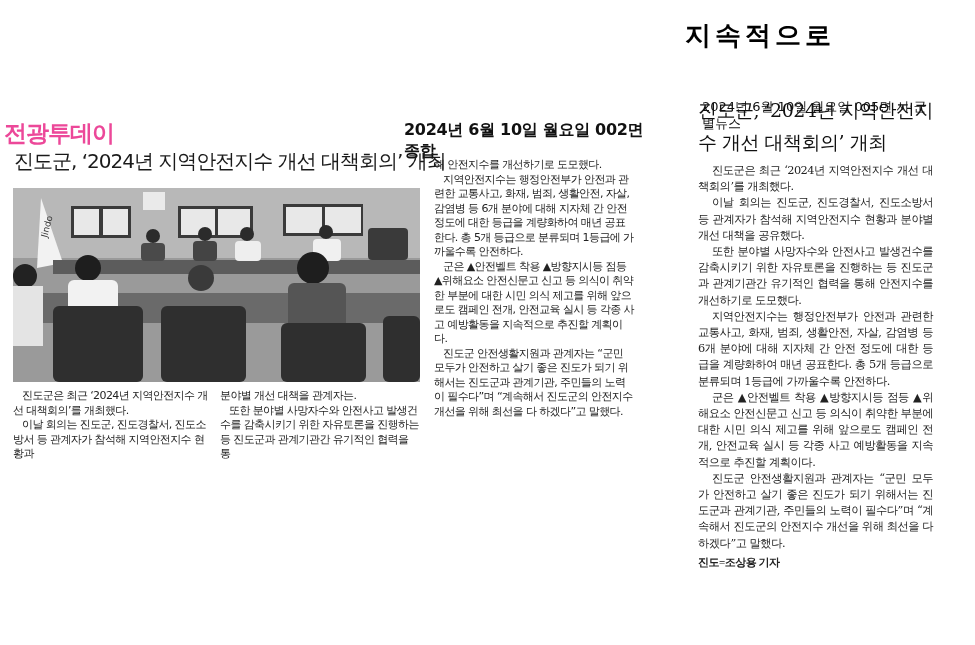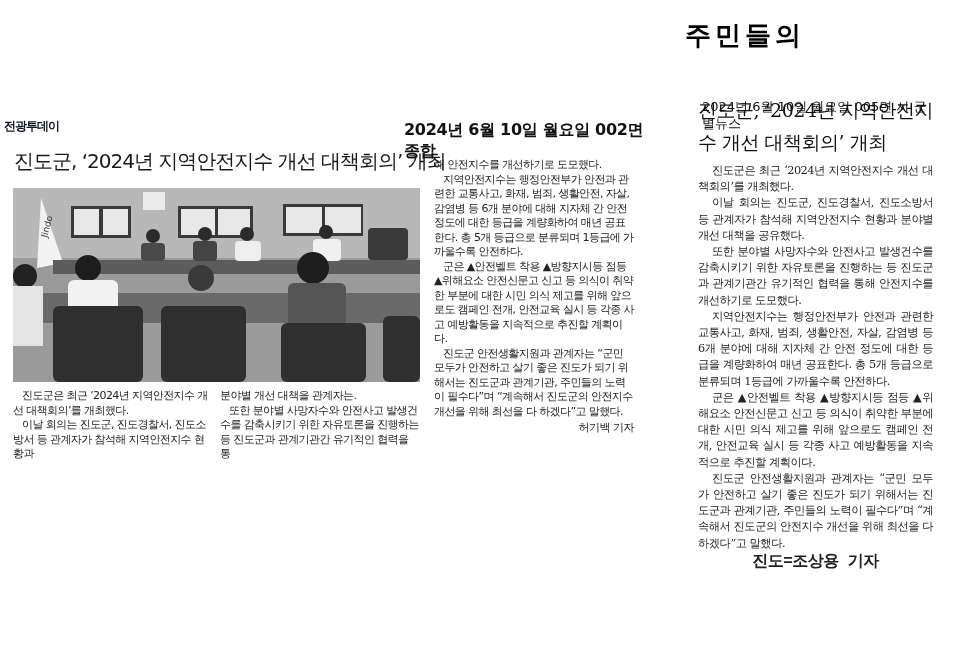--- a/index.html
+++ b/index.html
@@ -104,7 +104,7 @@
 </div>
 
 <div class="clip" id="clip-right">
-  <div class="paper-name-right">주민들의</div>
+  <div class="paper-name-right">지속적으로</div>
   <div class="edition-right">2024년 6월 10일 월요일 005면 시·군별뉴스</div>
   <div class="headline-right">진도군, ‘2024년 지역안전지수 개선 대책회의’ 개최</div>
   <div class="body-right">

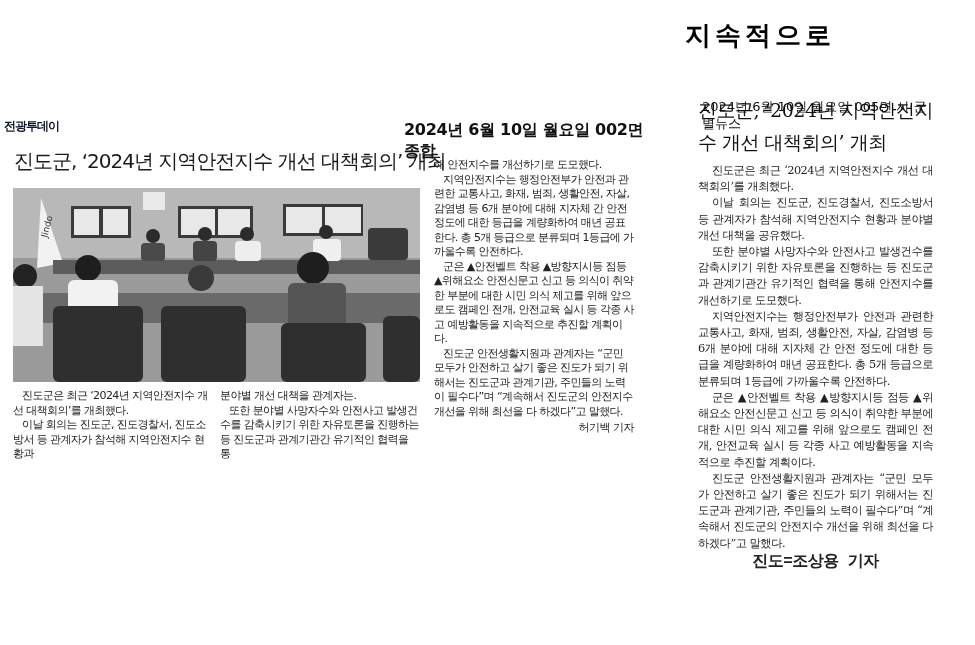--- a/index.html
+++ b/index.html
@@ -9,7 +9,7 @@
 
   
   #clip-left { left:0; top:112px; width:645px; height:350px; }
-  .paper-name-left { position:absolute; left:4px; top:6px; font-size:12px; font-weight:bold; letter-spacing:-1px; color:#0f172a; }
+  .paper-name-left { position:absolute; left:4px; top:6px; font-size:23px; font-weight:bold; letter-spacing:-1px; color:#ec4899; }
   .edition-left { position:absolute; left:404px; top:8px; font-size:16px; font-weight:bold; color:#111; letter-spacing:-0.3px; }
   .headline-left { position:absolute; left:14px; top:36px; font-size:20px; color:#1a1a1a; letter-spacing:-1px; white-space:nowrap; }
   .photo { position:absolute; left:13px; top:76px; width:407px; height:194px; background:#8a8a8a; overflow:hidden; }

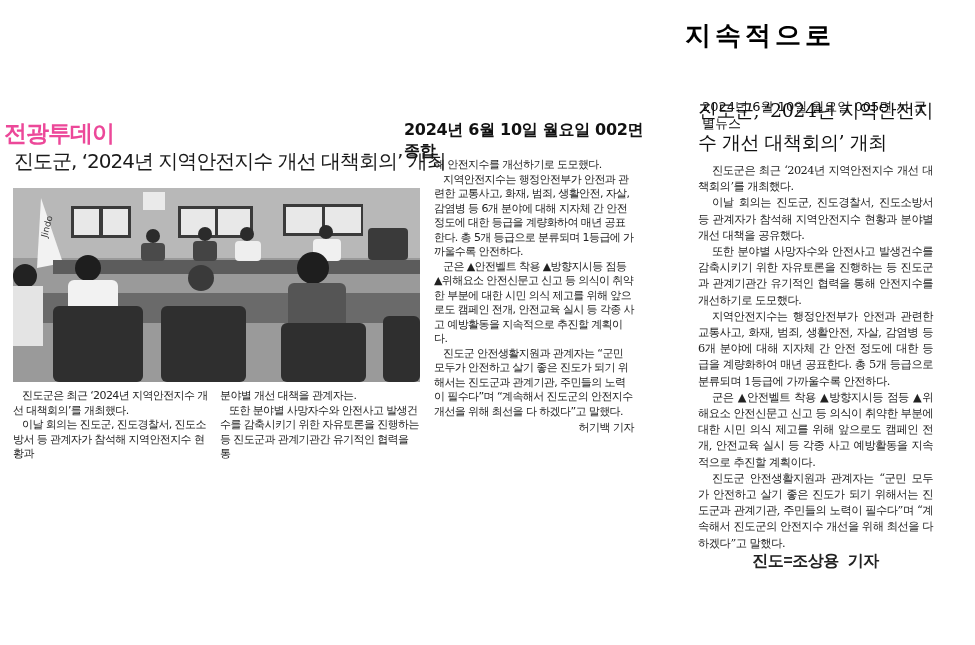--- a/index.html
+++ b/index.html
@@ -99,7 +99,6 @@
     <p>지역안전지수는 행정안전부가 안전과 관련한 교통사고, 화재, 범죄, 생활안전, 자살, 감염병 등 6개 분야에 대해 지자체 간 안전 정도에 대한 등급을 계량화하여 매년 공표한다. 총 5개 등급으로 분류되며 1등급에 가까울수록 안전하다.</p>
     <p>군은 ▲안전벨트 착용 ▲방향지시등 점등 ▲위해요소 안전신문고 신고 등 의식이 취약한 부분에 대한 시민 의식 제고를 위해 앞으로도 캠페인 전개, 안전교육 실시 등 각종 사고 예방활동을 지속적으로 추진할 계획이다.</p>
     <p>진도군 안전생활지원과 관계자는 “군민 모두가 안전하고 살기 좋은 진도가 되기 위해서는 진도군과 관계기관, 주민들의 노력이 필수다”며 “계속해서 진도군의 안전지수 개선을 위해 최선을 다 하겠다”고 말했다.</p>
-    <div class="byline-left">허기백 기자</div>
   </div>
 </div>
 

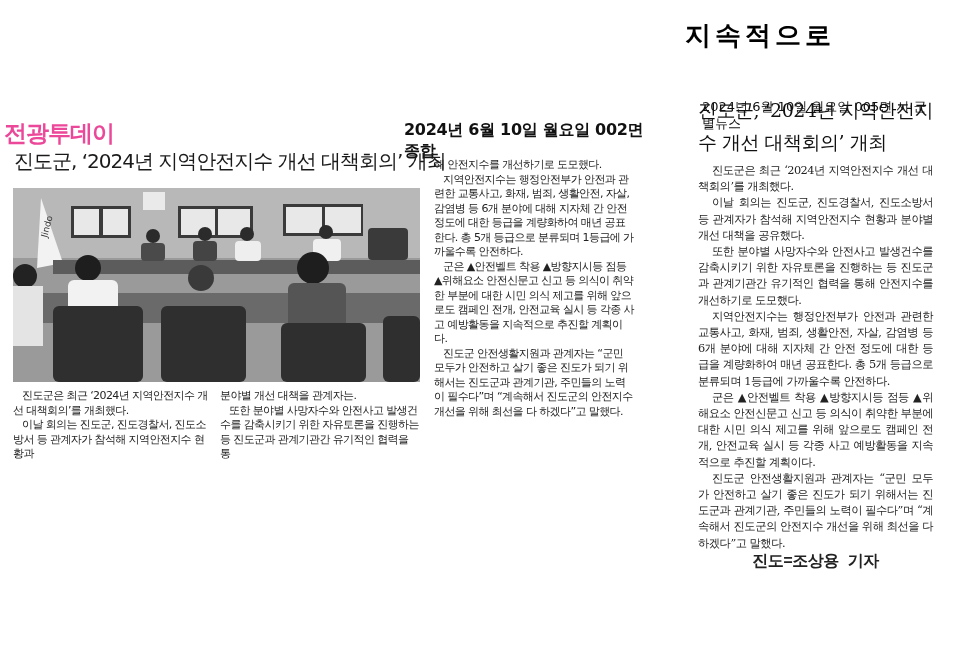--- a/index.html
+++ b/index.html
@@ -28,7 +28,7 @@
   .headline-right { position:absolute; left:13px; top:76px; width:235px; font-family:"DejaVu Serif", serif; font-size:19px; line-height:32px; color:#111; letter-spacing:-0.5px; }
   .body-right { position:absolute; left:13px; top:145px; width:235px; font-family:"DejaVu Serif", serif; font-size:11.3px; line-height:16.2px; letter-spacing:-0.5px; color:#222; text-align:justify; }
   .body-right p { margin:0; text-indent:14px; }
-  .byline-right { text-align:center; font-family:Liberation Mono, monospace; font-weight:bold; font-size:16px; margin-top:2px; }
+  .byline-right { text-align:left; font-family:Liberation Serif, serif; font-weight:bold; font-size:11px; margin-top:2px; }
 </style>
 </head>
 <body>

